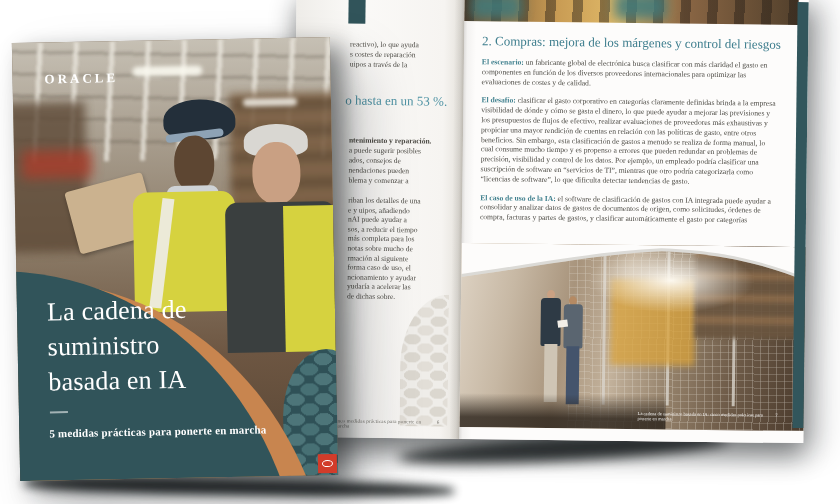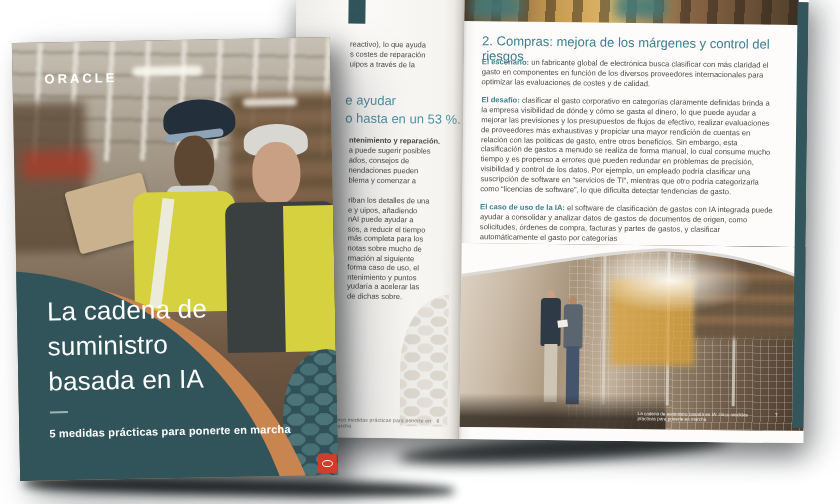--- a/index.html
+++ b/index.html
@@ -6,7 +6,7 @@
   html,body { background:#ffffff; }
   .stage {
     position:relative; width:840px; height:504px; overflow:hidden;
-    background:#ffffff; font-family:Liberation Sans, sans-serif;
+    background:#ffffff; font-family:Liberation Serif, serif;
   }
 
   

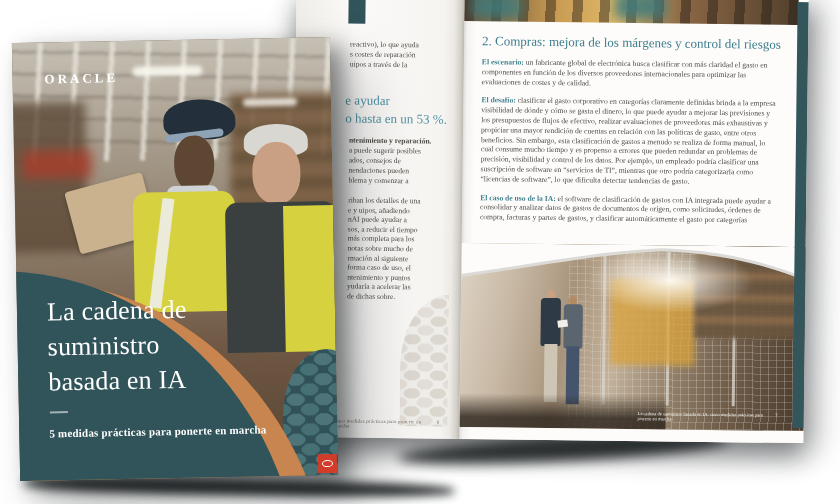--- a/index.html
+++ b/index.html
@@ -146,7 +146,6 @@
             <div>uipos a través de la</div>
           </div>
         <div class="lp-callout">
-            <div>e ayudar</div>
             <div>o hasta en un 53 %.</div>
           </div>
         <div class="lp-text lp-frag2">

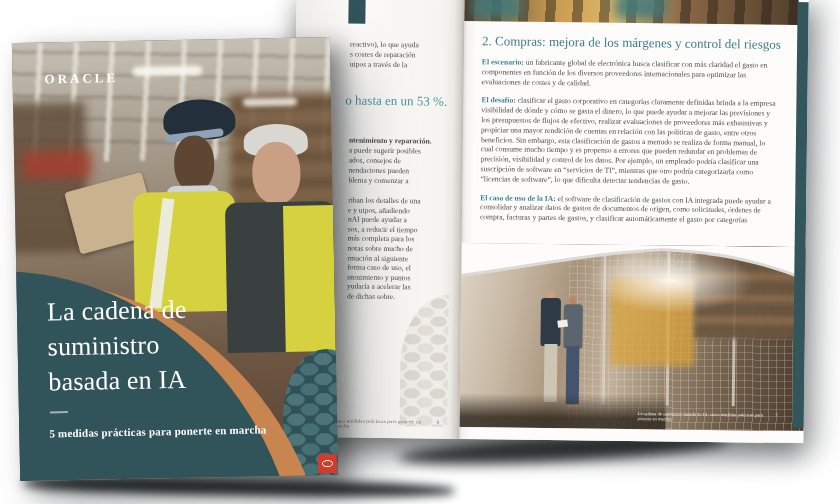--- a/index.html
+++ b/index.html
@@ -164,7 +164,7 @@
             <div>notas sobre mucho de</div>
             <div>rmación al siguiente</div>
             <div>forma caso de uso, el</div>
-            <div>ntenimiento y puntos</div>
+            <div>ncionamiento y ayudar</div>
             <div>yudaría a acelerar las</div>
             <div>de dichas sobre.</div>
           </div>

